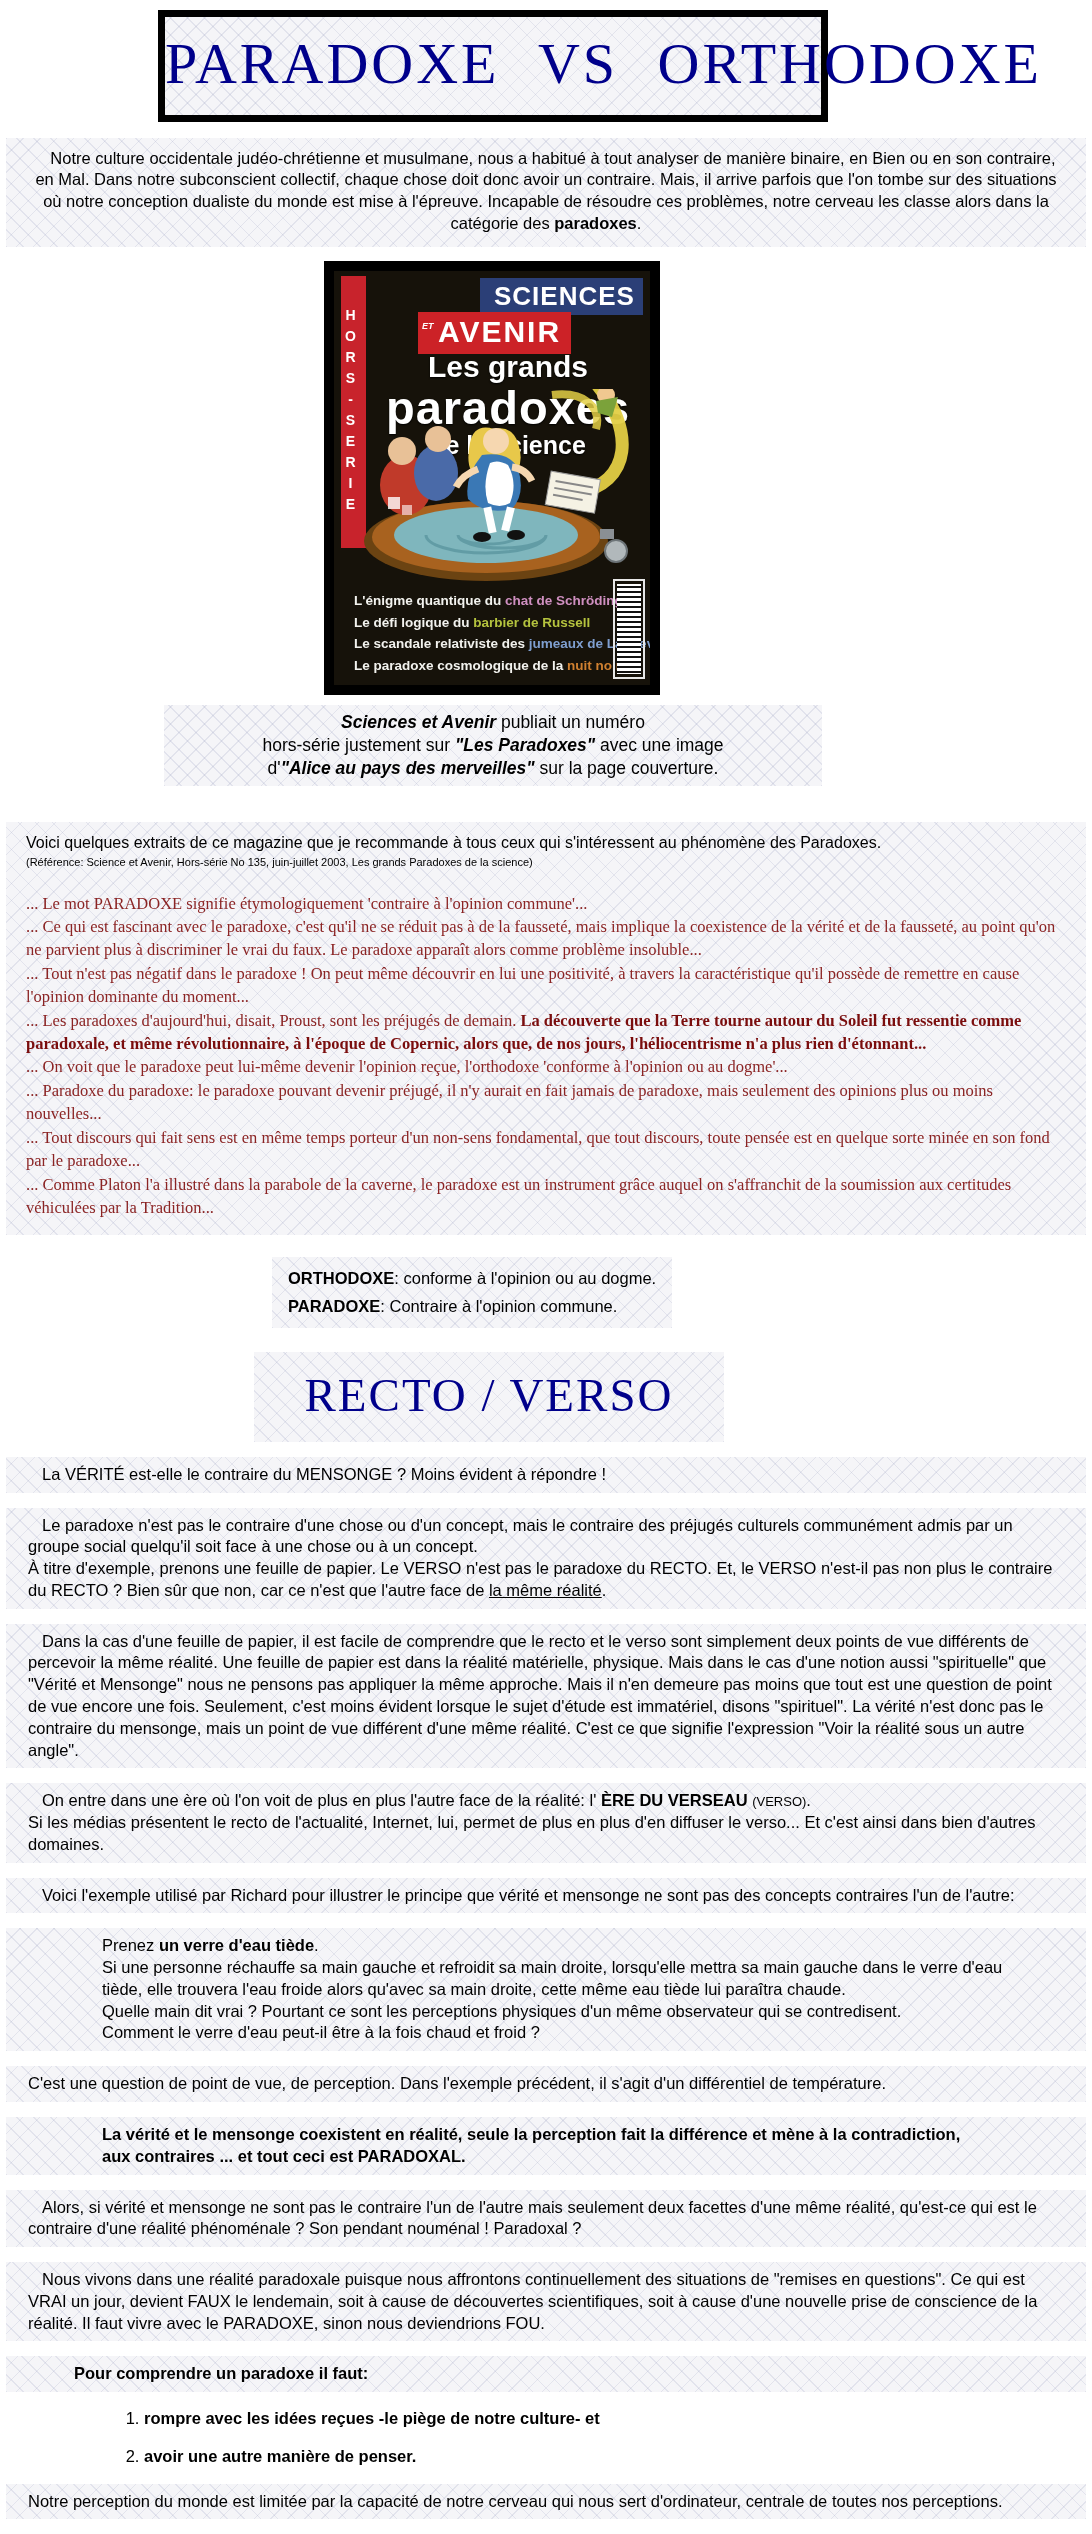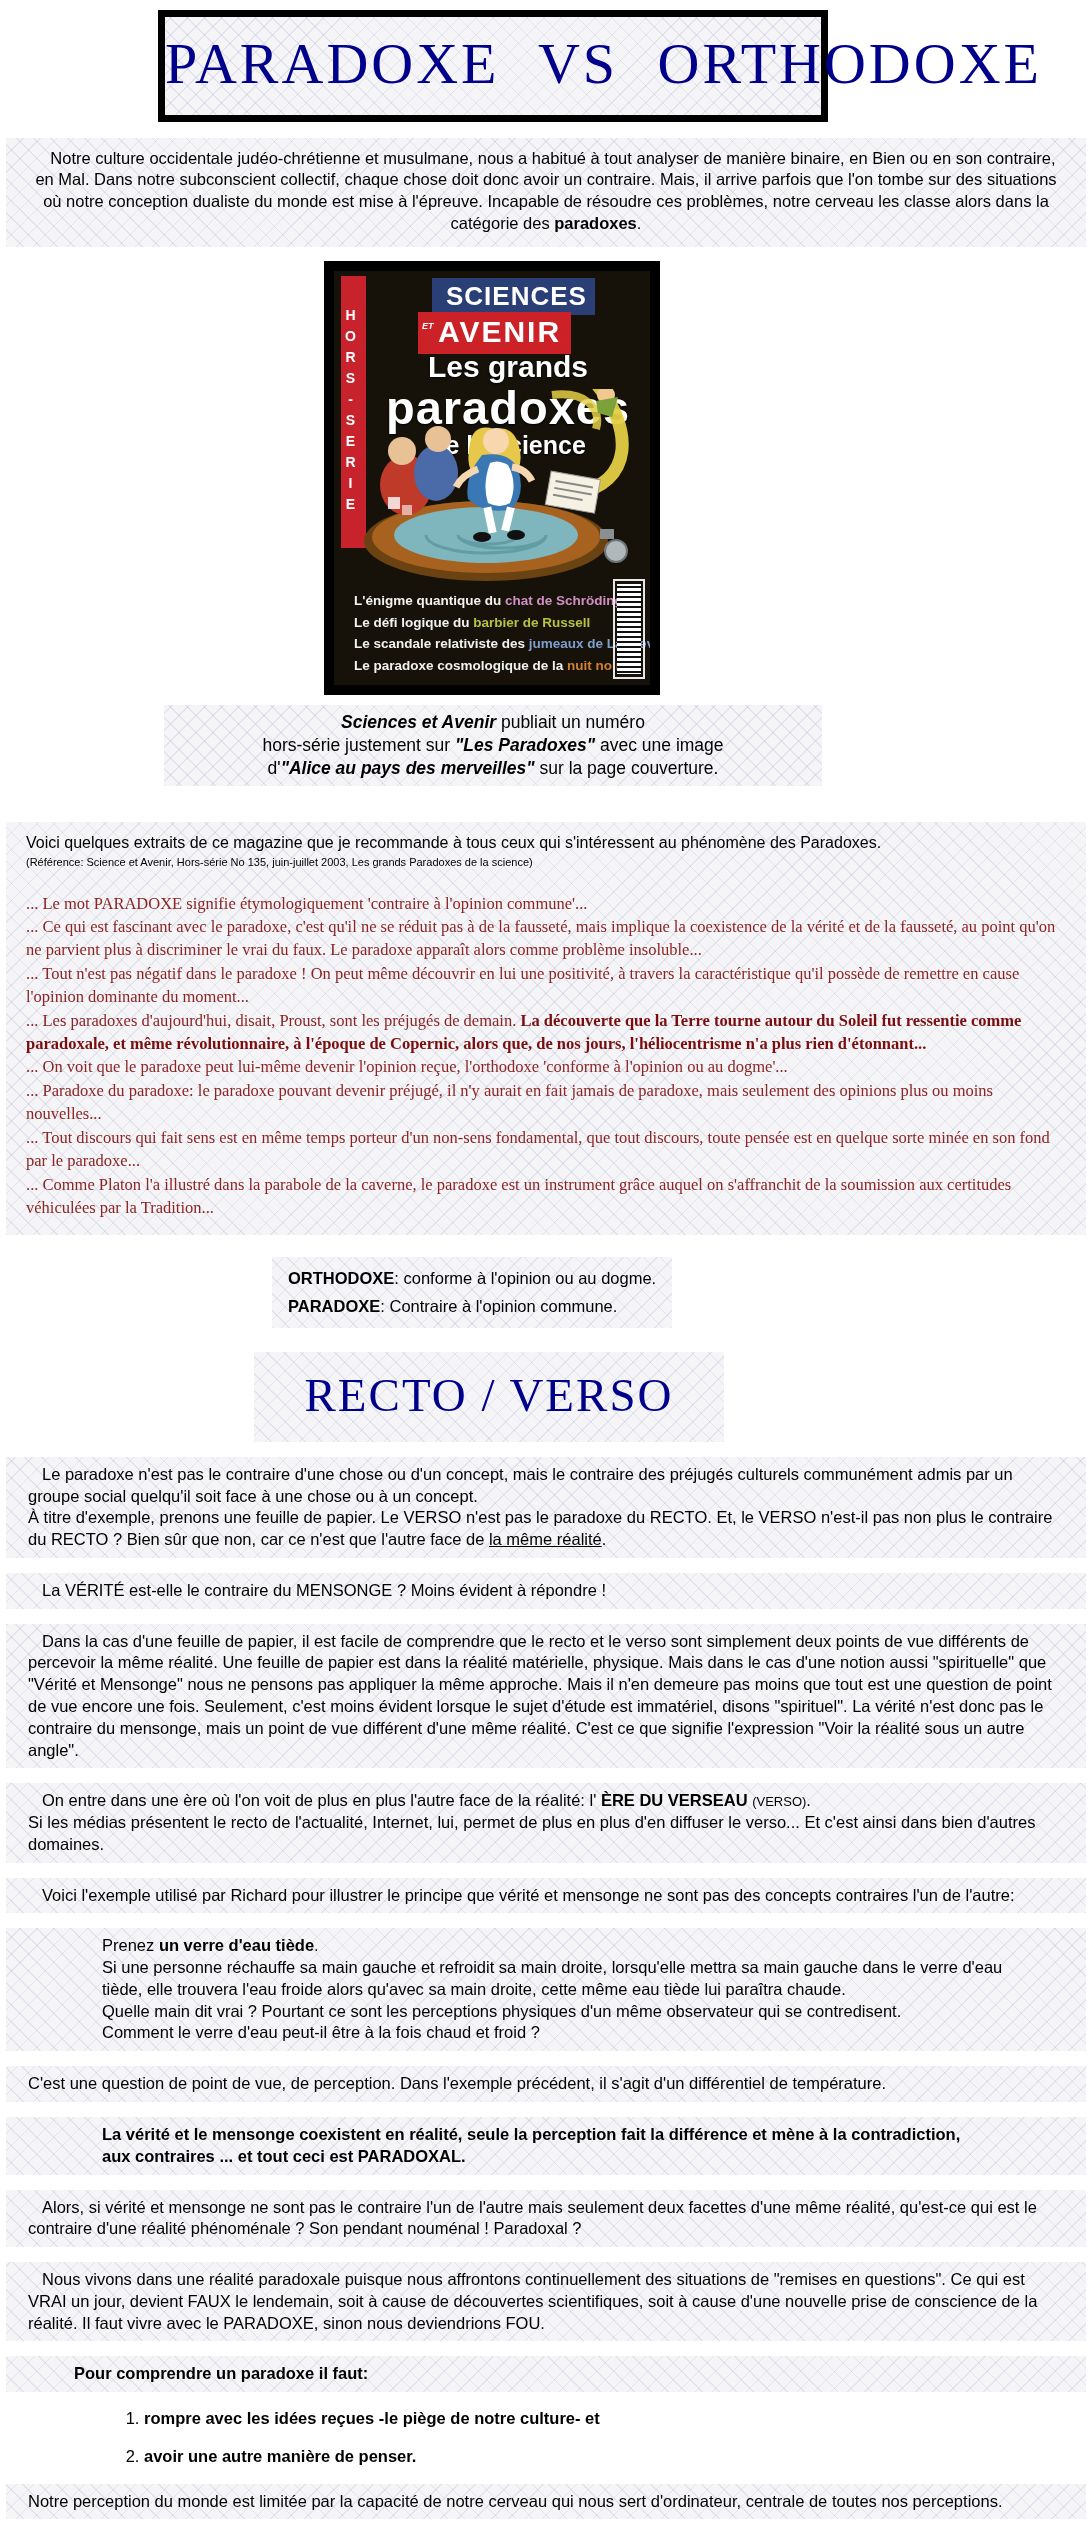--- a/index.html
+++ b/index.html
@@ -38,7 +38,7 @@
   }
   .logo{position:absolute;top:7px;left:98px;}
   .logo-top{display:inline-block;background:var(--logo-blue);color:#fff;font-weight:700;
-    font-size:26px;padding:1px 8px 2px 14px;letter-spacing:1px;}
+    font-size:26px;padding:1px 8px 2px 14px;letter-spacing:1px;margin-left:48px;}
   .logo-bottom{display:block;background:var(--logo-red);color:#fff;font-weight:700;
     font-size:30px;padding:0 10px 2px 20px;margin:-3px 0 0 -14px;letter-spacing:2px;width:max-content;position:relative;}
   .logo-et{position:absolute;left:4px;top:9px;font-size:9px;font-weight:700;color:#fff;letter-spacing:0;}

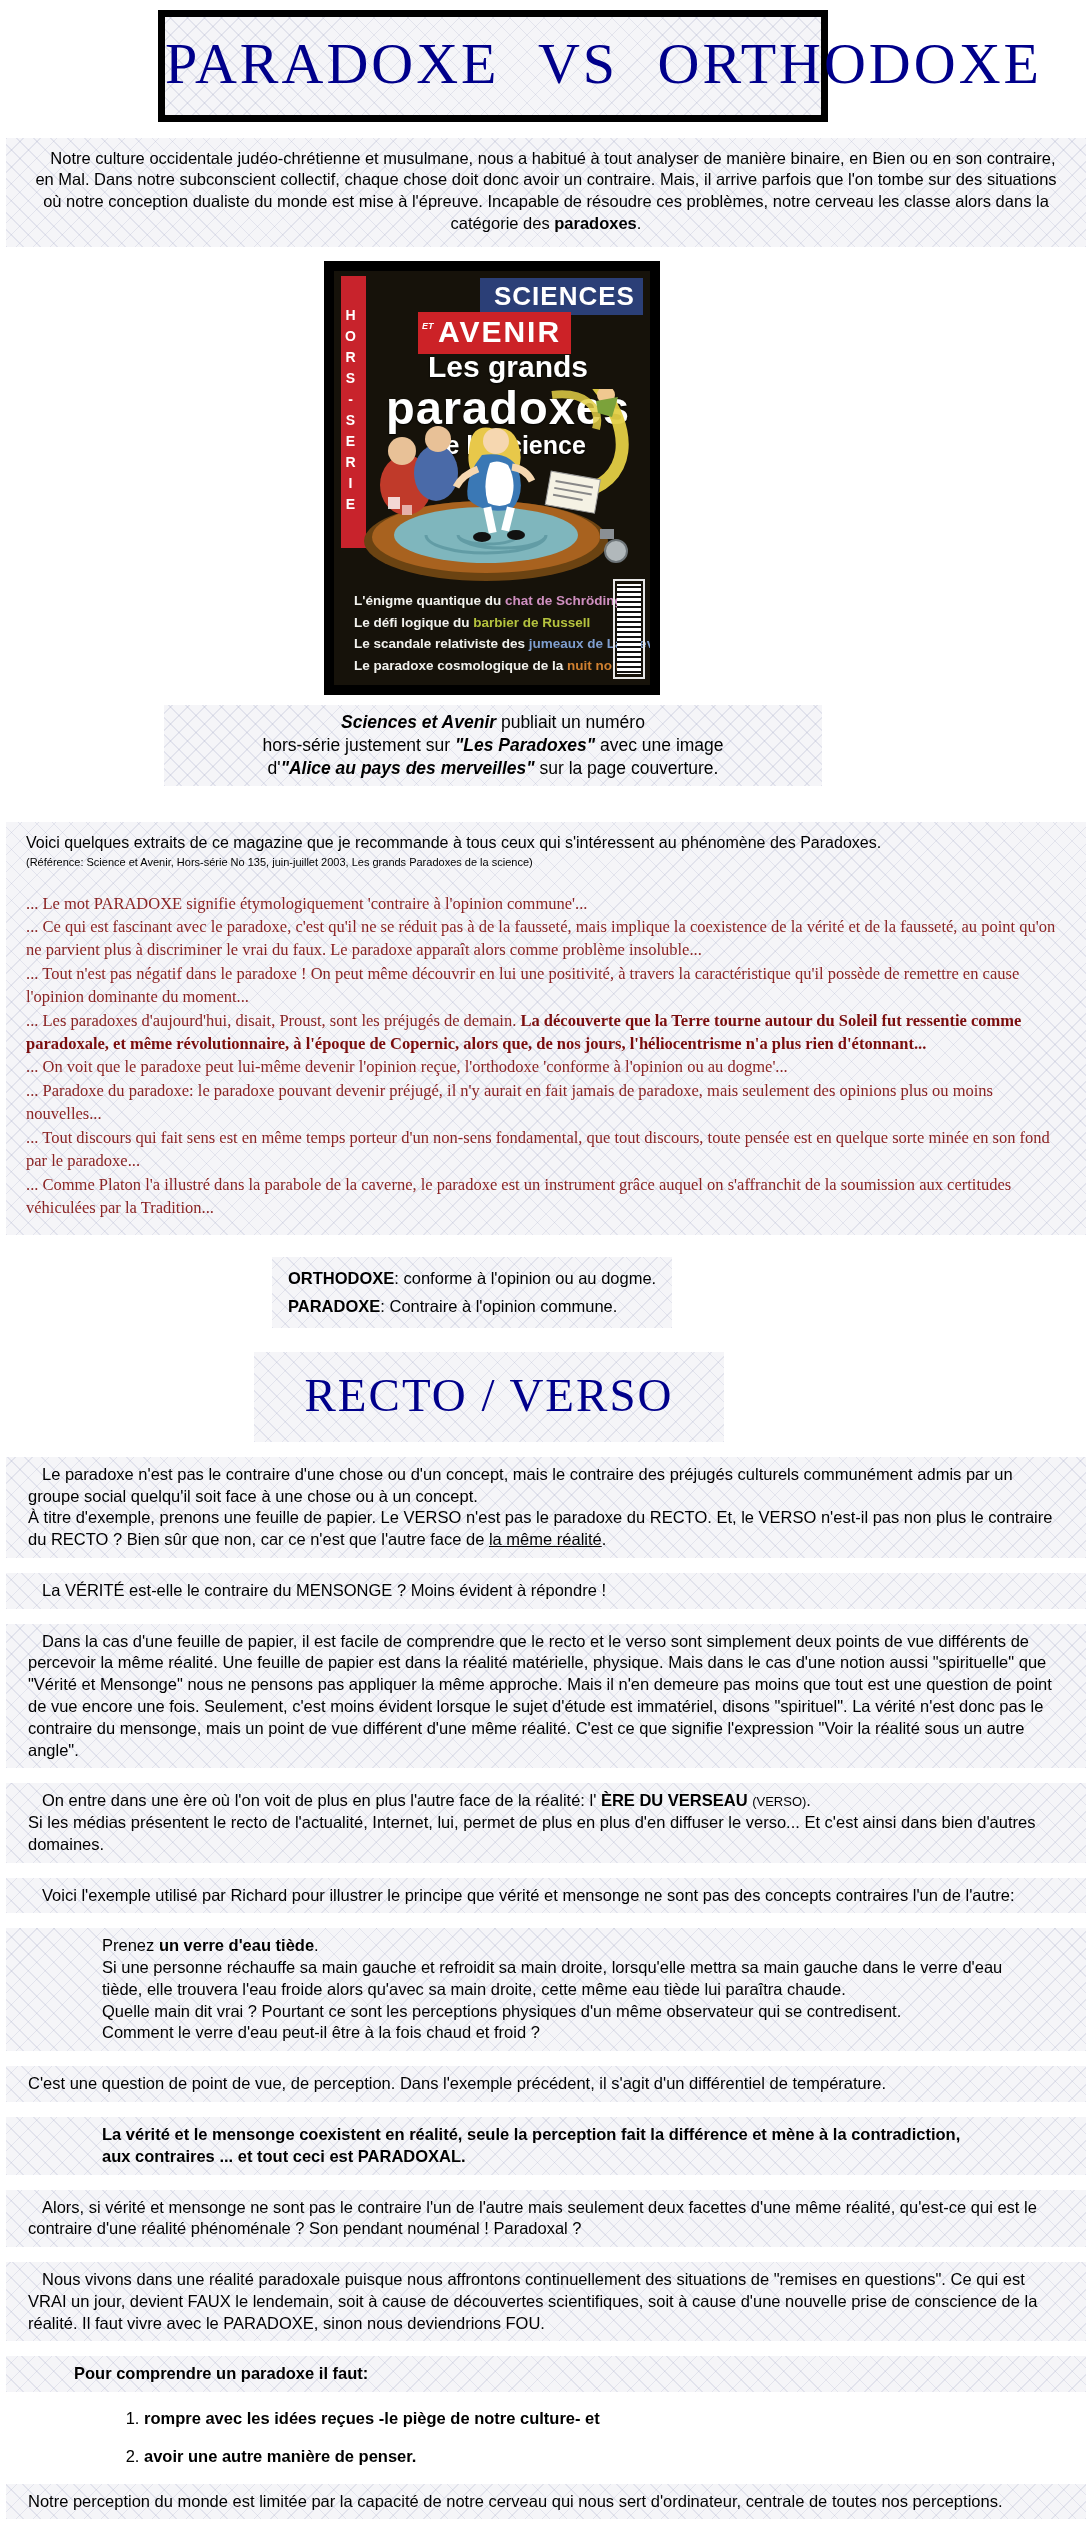--- a/index.html
+++ b/index.html
@@ -195,9 +195,9 @@
 <div class="recto band">RECTO / VERSO</div>
 
 <div class="flow">
+    <div class="blk band p"><span>La VÉRITÉ est-elle le contraire du MENSONGE ? Moins évident à répondre !</span></div>
     <div class="blk band p"><span>Le paradoxe n'est pas le contraire d'une chose ou d'un concept, mais le contraire des préjugés culturels communément admis par un groupe social quelqu'il soit face à une chose ou à un concept.
 À titre d'exemple, prenons une feuille de papier. Le VERSO n'est pas le paradoxe du RECTO. Et, le VERSO n'est-il pas non plus le contraire du RECTO ? Bien sûr que non, car ce n'est que l'autre face de </span><span class="s-u">la même réalité</span><span>.</span></div>
-    <div class="blk band p"><span>La VÉRITÉ est-elle le contraire du MENSONGE ? Moins évident à répondre !</span></div>
     <div class="blk band p"><span>Dans la cas d'une feuille de papier, il est facile de comprendre que le recto et le verso sont simplement deux points de vue différents de percevoir la même réalité. Une feuille de papier est dans la réalité matérielle, physique. Mais dans le cas d'une notion aussi "spirituelle" que "Vérité et Mensonge" nous ne pensons pas appliquer la même approche. Mais il n'en demeure pas moins que tout est une question de point de vue encore une fois. Seulement, c'est moins évident lorsque le sujet d'étude est immatériel, disons "spirituel". La vérité n'est donc pas le contraire du mensonge, mais un point de vue différent d'une même réalité. C'est ce que signifie l'expression "Voir la réalité sous un autre angle".</span></div>
     <div class="blk band p"><span>On entre dans une ère où l'on voit de plus en plus l'autre face de la réalité: l' </span><span class="s-b">ÈRE DU VERSEAU</span><span> </span><span class="s-small">(VERSO)</span><span>.
 Si les médias présentent le recto de l'actualité, Internet, lui, permet de plus en plus d'en diffuser le verso... Et c'est ainsi dans bien d'autres domaines.</span></div>

